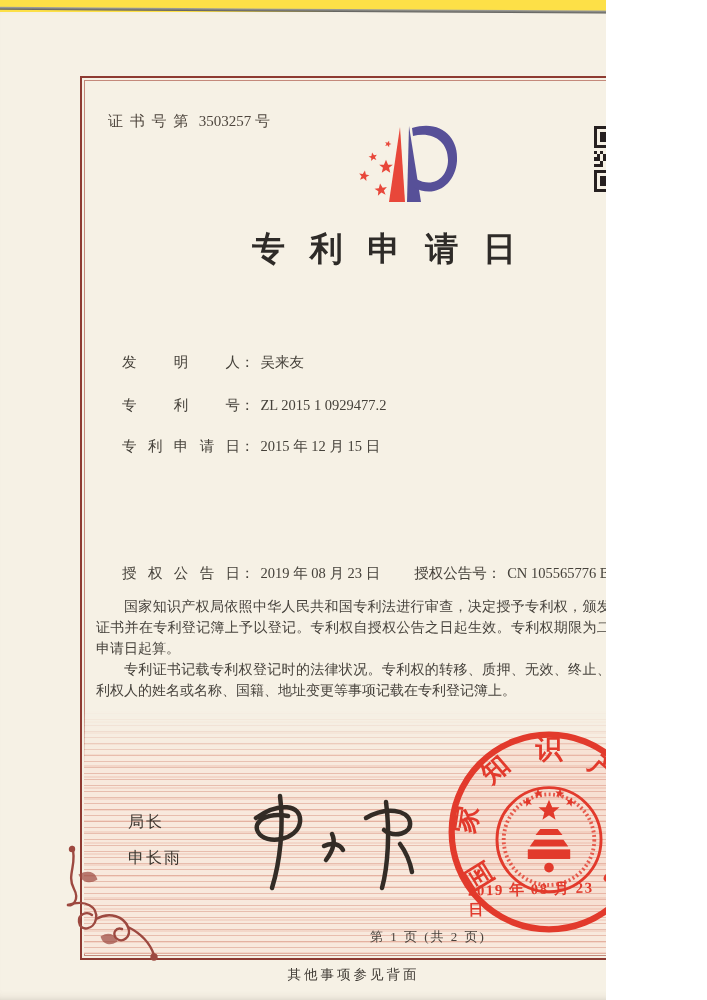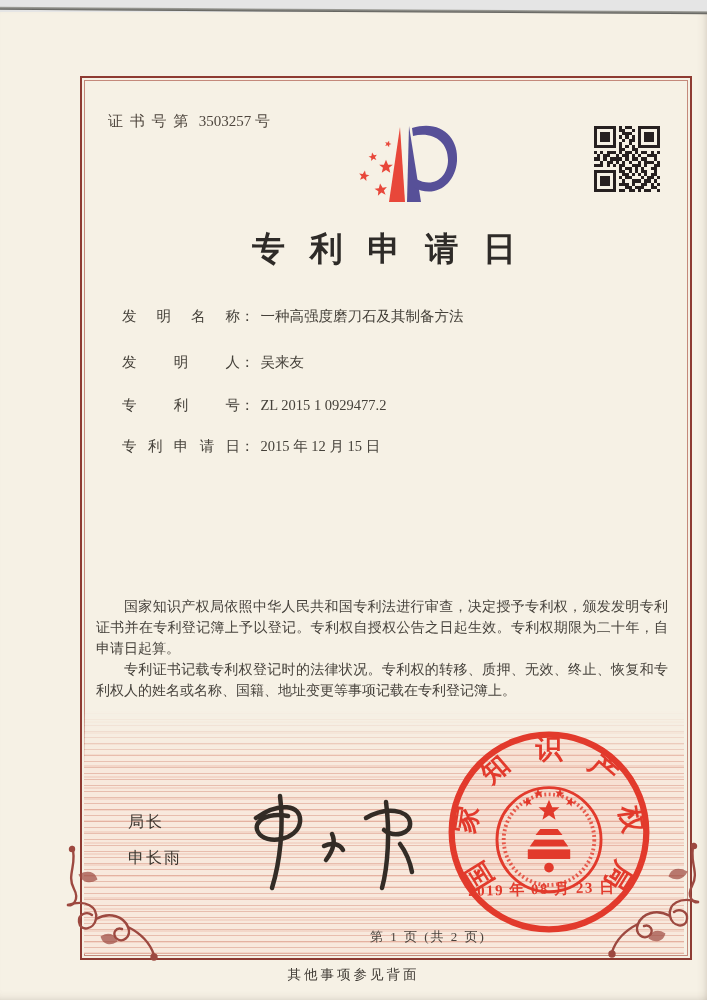--- a/index.html
+++ b/index.html
@@ -4,7 +4,7 @@
 <style>
   html,body{margin:0;padding:0;}
   body{font-family:"Liberation Serif","DejaVu Serif",serif;}
-  #stage{position:relative;width:707px;height:1000px;background:#e5e5e5;overflow:hidden;}
+  #stage{position:relative;width:606px;height:1000px;background:#fde047;overflow:hidden;}
   
   .scan-edge{position:absolute;left:-5px;top:9px;width:720px;height:3px;
     background:linear-gradient(#a8a8a2,#5c5c58);transform:rotate(0.35deg);}

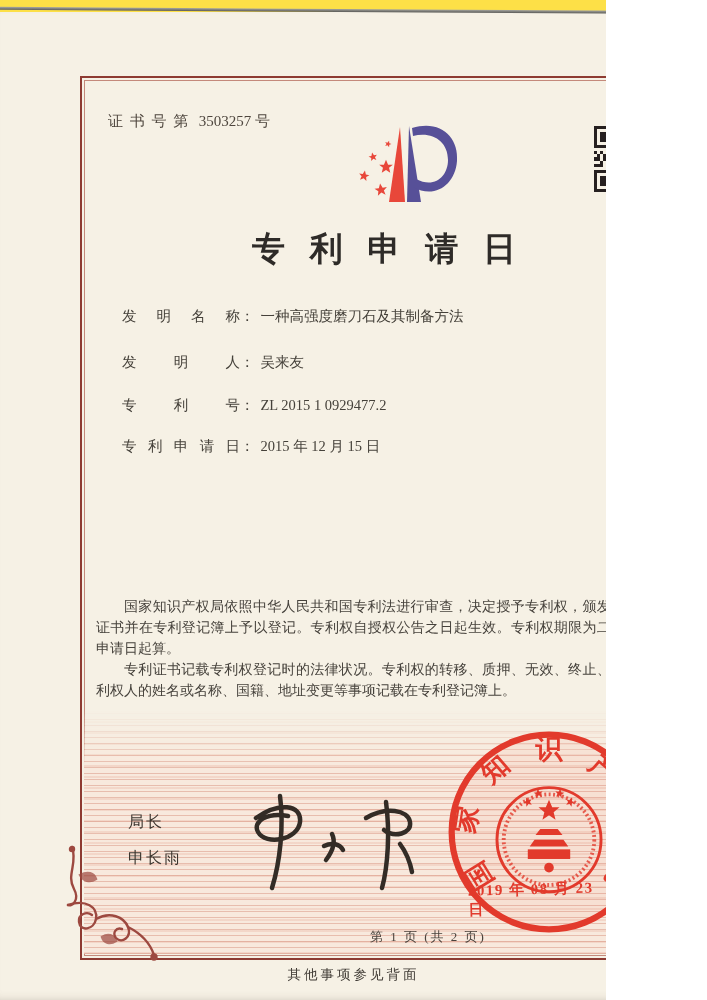--- a/index.html
+++ b/index.html
@@ -327,9 +327,6 @@
 
   <div class="title">专利申请日</div>
 
-  <div class="frow" style="top:307px">
-    <span class="flabel">发明名称</span><span>：</span><span class="fval">一种高强度磨刀石及其制备方法</span>
-  </div>
   <div class="frow" style="top:353px">
     <span class="flabel">发明人</span><span>：</span><span class="fval">吴来友</span>
   </div>

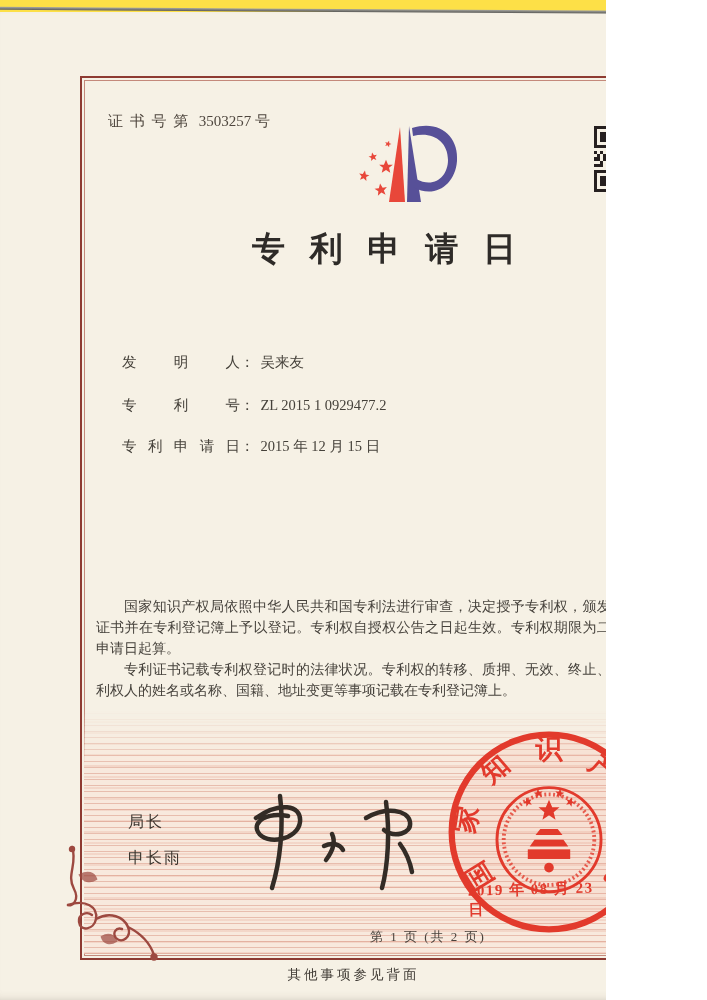--- a/index.html
+++ b/index.html
@@ -336,6 +336,9 @@
   <div class="frow" style="top:437px">
     <span class="flabel">专利申请日</span><span>：</span><span class="fval">2015 年 12 月 15 日</span>
   </div>
+  <div class="frow" style="top:564px">
+    <span class="flabel">授权公告日</span><span>：</span><span class="fval">2019 年 08 月 23 日</span><span class="grant-gap">授权公告号</span><span>：</span><span class="fval">CN 105565776 B</span>
+  </div>
 
   <div class="paras">
     <p>国家知识产权局依照中华人民共和国专利法进行审查，决定授予专利权，颁发发明专利证书并在专利登记簿上予以登记。专利权自授权公告之日起生效。专利权期限为二十年，自申请日起算。</p>

